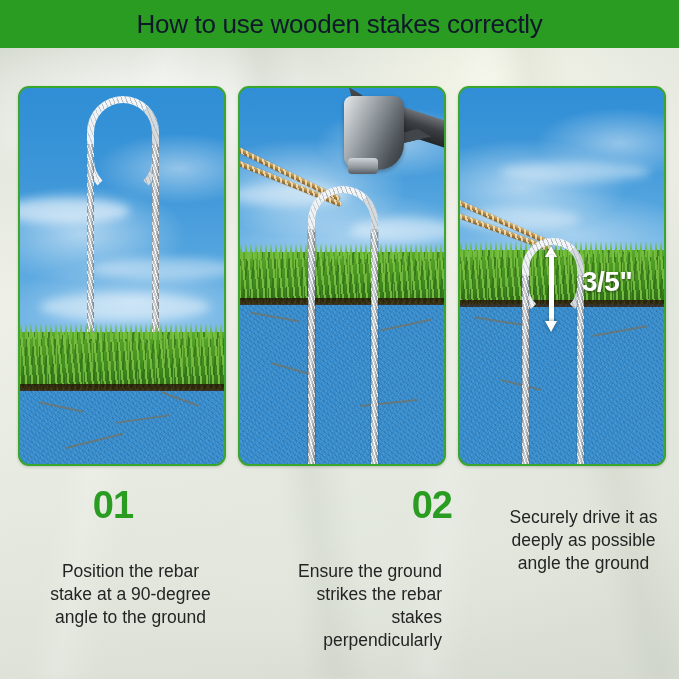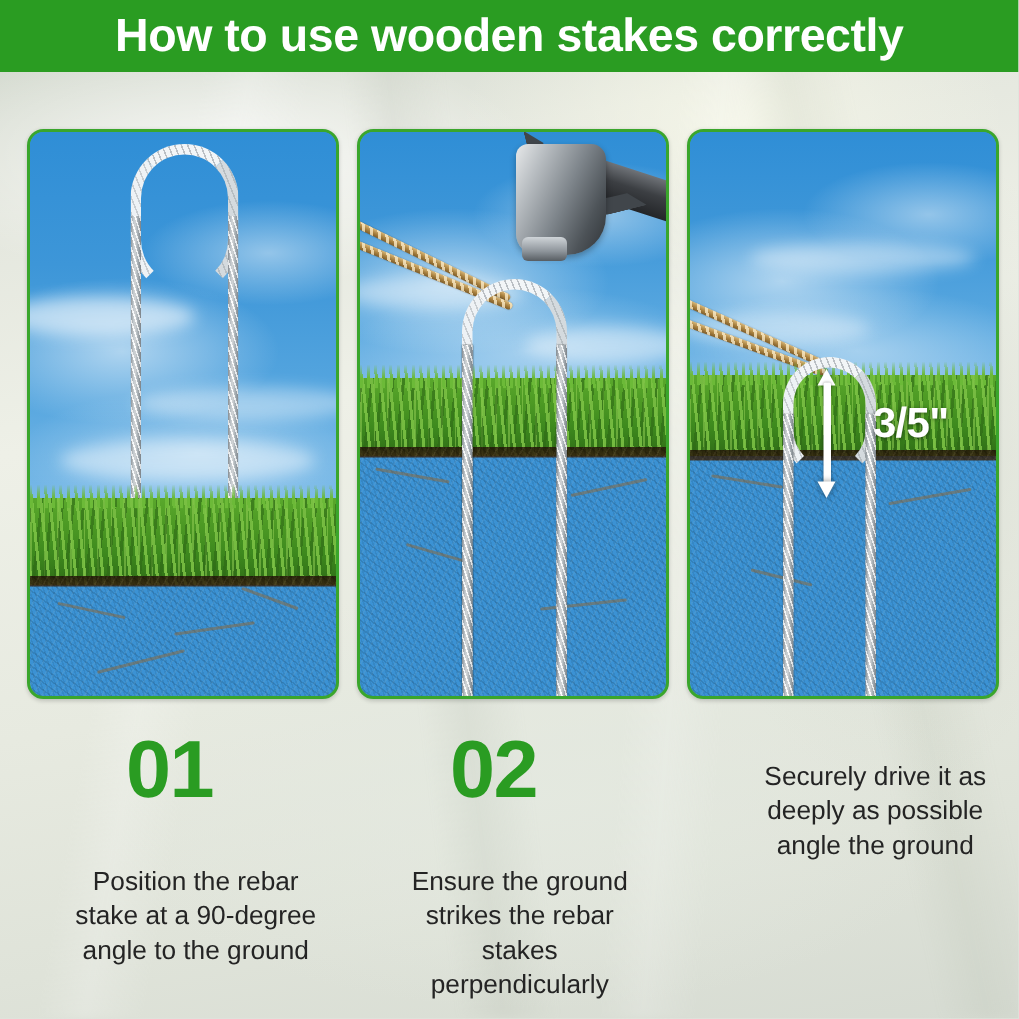--- a/index.html
+++ b/index.html
@@ -30,7 +30,7 @@
   
   .banner{position:absolute;left:0;top:0;width:679px;height:48px;
     background:#2a9c22;display:flex;align-items:center;justify-content:center;}
-  .banner h1{margin:0;color:#ffffff;font-size:31px;font-weight:bold;
+  .banner h1{margin:0;color:#0f172a;font-size:26px;font-weight:normal;
     letter-spacing:-.3px;font-family:"Liberation Sans", sans-serif;
     font-stretch:condensed;white-space:nowrap;}
 

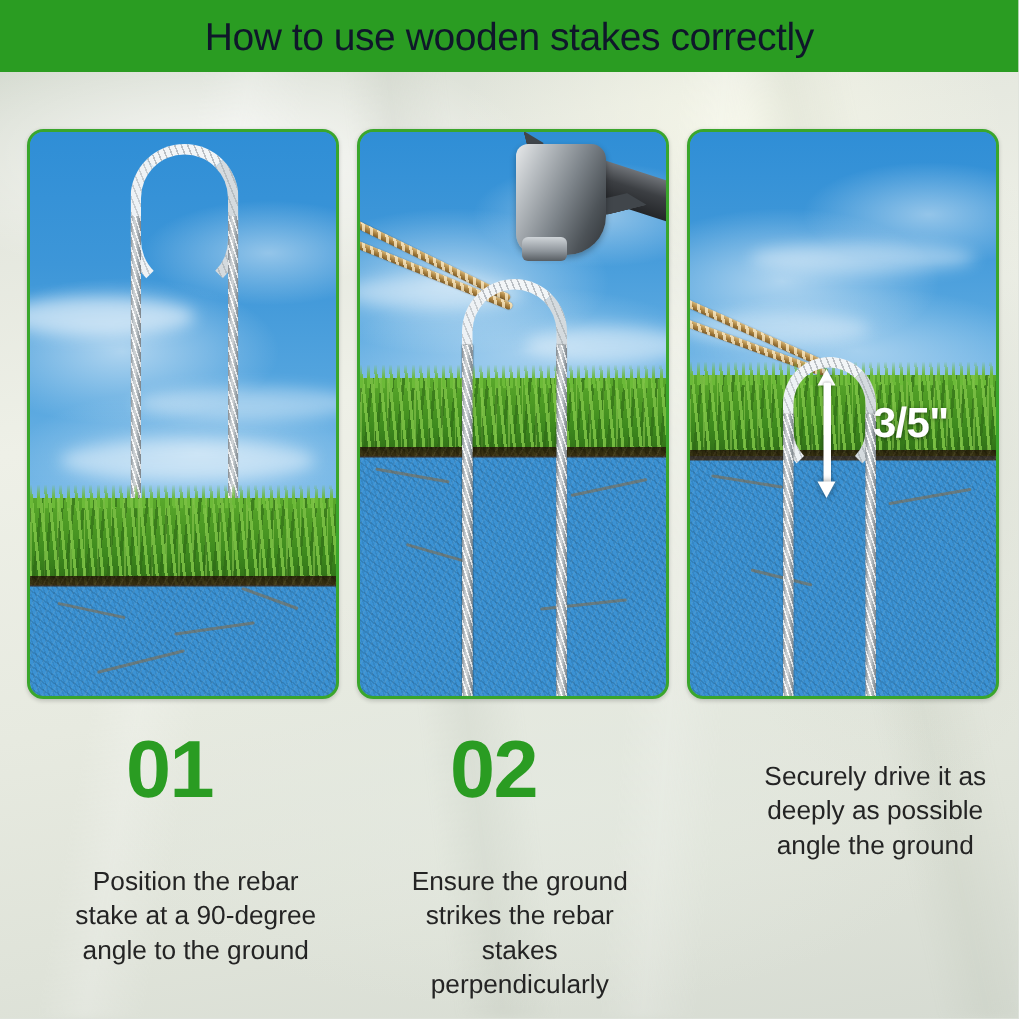--- a/index.html
+++ b/index.html
@@ -139,7 +139,7 @@
   .step.s1{left:0;}
   .step.s2{left:216px;}
   .step.s3{left:453px;}
-  .step-num{color:#2a9c22;font-size:54px;font-weight:bold;line-height:1;
+  .step-num{color:#2a9c22;font-size:38px;font-weight:bold;line-height:1;
     font-family:"Liberation Sans", sans-serif;font-stretch:condensed;
     letter-spacing:-1px;margin-top:16px;}
   .step-cap{margin-top:36px;color:#242424;font-size:17.5px;line-height:1.32;

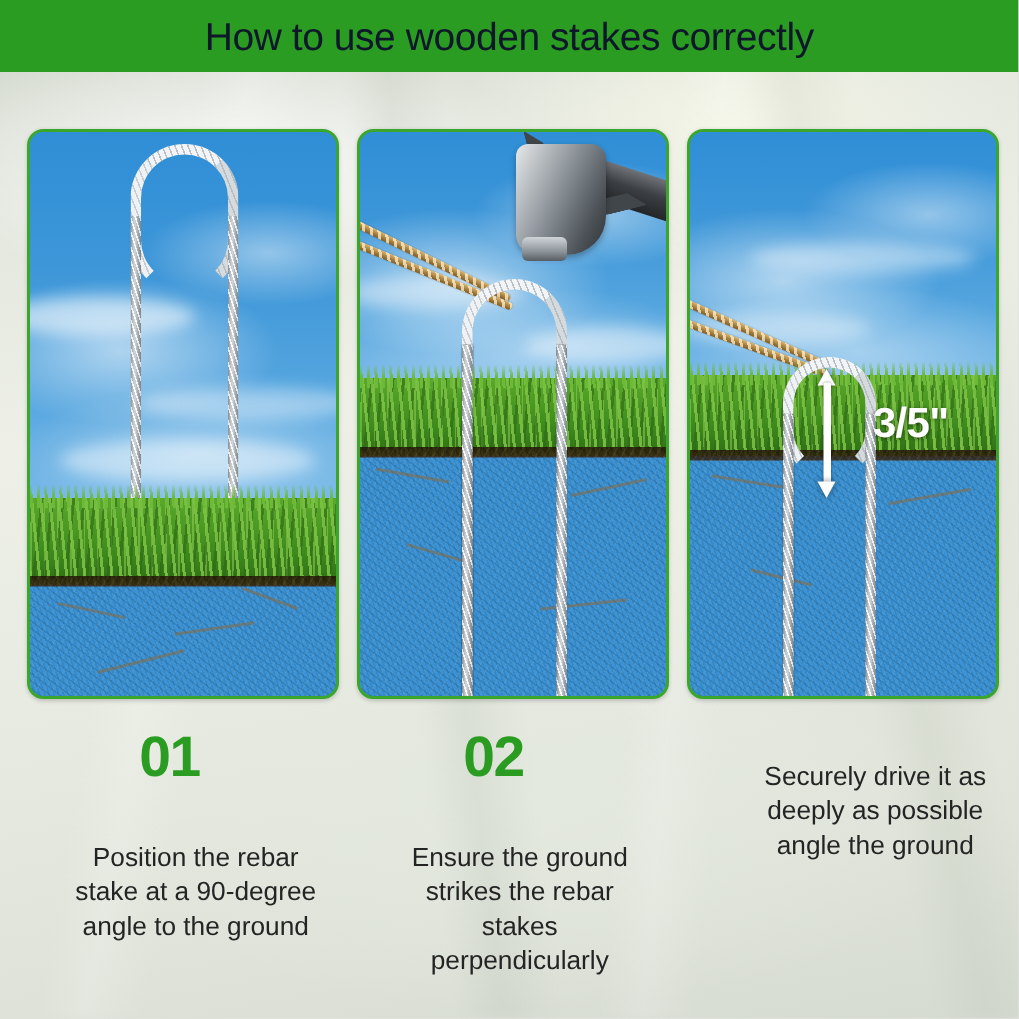--- a/index.html
+++ b/index.html
@@ -137,7 +137,7 @@
   .steps{position:absolute;left:0;top:470px;width:679px;height:209px;}
   .step{position:absolute;top:0;width:226px;text-align:center;}
   .step.s1{left:0;}
-  .step.s2{left:216px;}
+  .step.s2{left:226px;text-align:right;}
   .step.s3{left:453px;}
   .step-num{color:#2a9c22;font-size:38px;font-weight:bold;line-height:1;
     font-family:"Liberation Sans", sans-serif;font-stretch:condensed;

